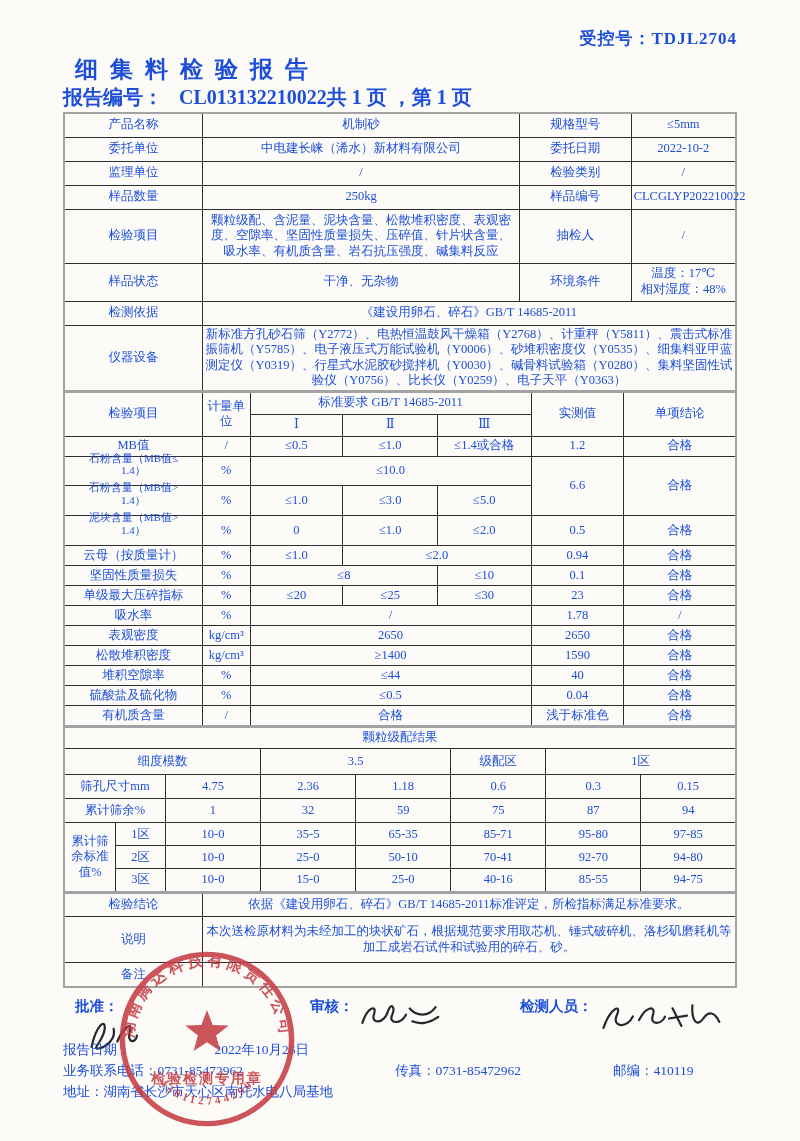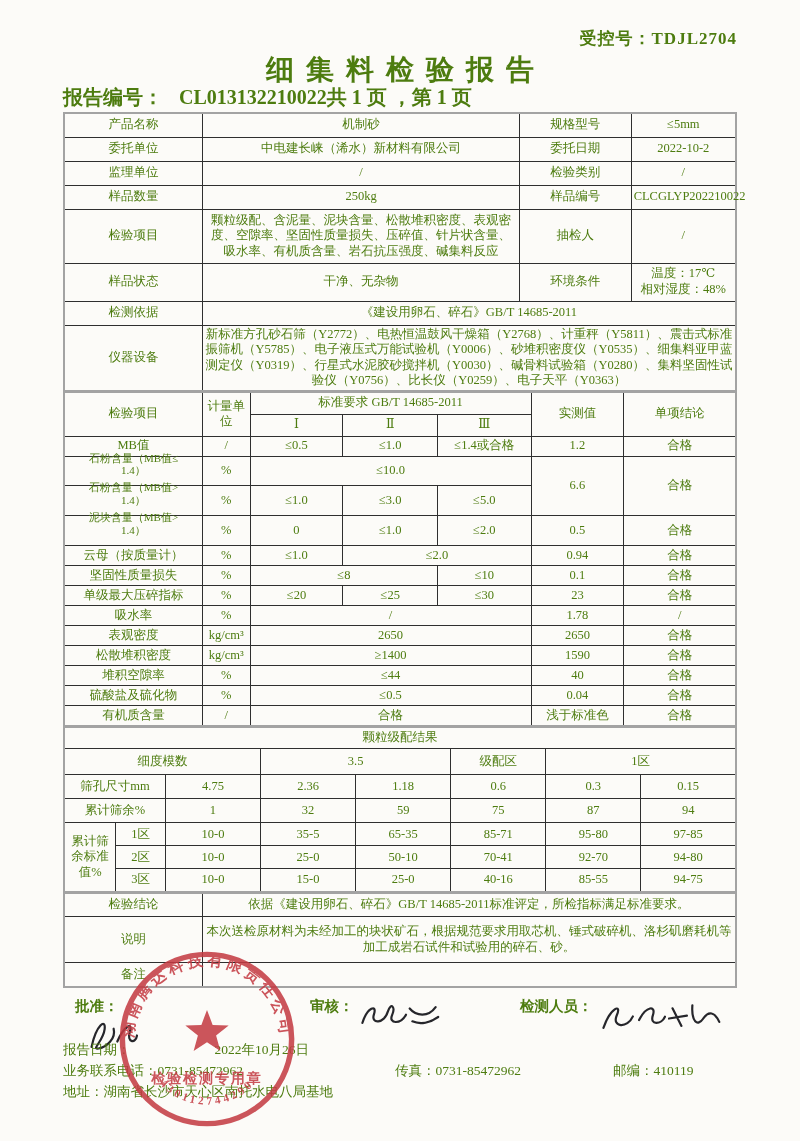--- a/index.html
+++ b/index.html
@@ -4,7 +4,7 @@
 <style>
   html,body{margin:0;padding:0;background:#d9d9d6;}
   .page{width:800px;height:1141px;margin:0 auto;background:#fcfbf8;position:relative;overflow:hidden;
-        font-family:"Liberation Serif","DejaVu Serif",serif;color:#4d7c0f;}
+        font-family:"Liberation Serif","DejaVu Serif",serif;color:#1d4ed8;}
   .inner{padding:26px 63px 0 63px;}
   .ctrl{text-align:right;font-weight:bold;font-size:17px;height:26px;line-height:26px;letter-spacing:1px;}
   .title{text-align:center;font-size:28px;font-weight:bold;letter-spacing:12px;text-indent:12px;height:36px;line-height:36px;}

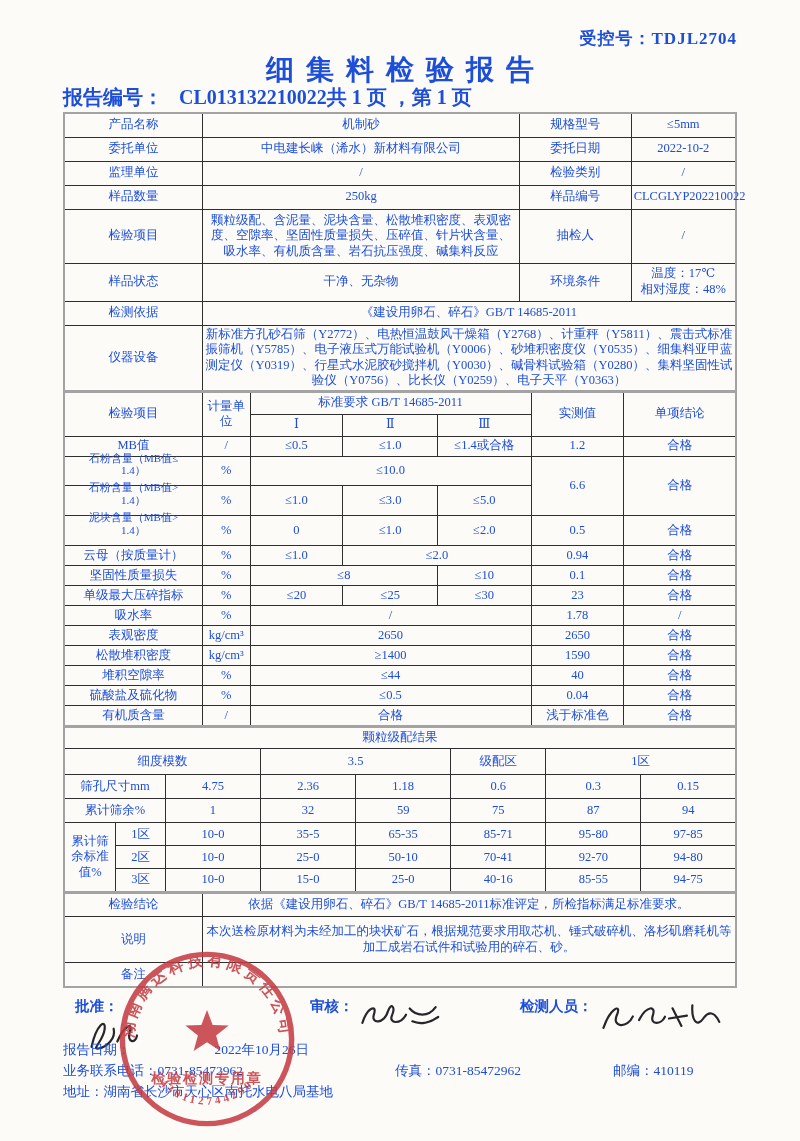--- a/index.html
+++ b/index.html
@@ -7,7 +7,7 @@
         font-family:"Liberation Serif","DejaVu Serif",serif;color:#1d4ed8;}
   .inner{padding:26px 63px 0 63px;}
   .ctrl{text-align:right;font-weight:bold;font-size:17px;height:26px;line-height:26px;letter-spacing:1px;}
-  .title{text-align:center;font-size:28px;font-weight:bold;letter-spacing:12px;text-indent:12px;height:36px;line-height:36px;}
+  .title{text-align:left;font-size:23px;font-weight:bold;letter-spacing:12px;text-indent:12px;height:36px;line-height:36px;}
   .repline{display:flex;font-weight:bold;font-size:20px;height:23px;align-items:flex-end;padding-bottom:2px;}
   .repline .num{margin-left:16px;font-weight:bold;}
   table.t{width:100%;border-collapse:collapse;table-layout:fixed;border:2px solid #a3a3a3;margin-top:-1px;}

